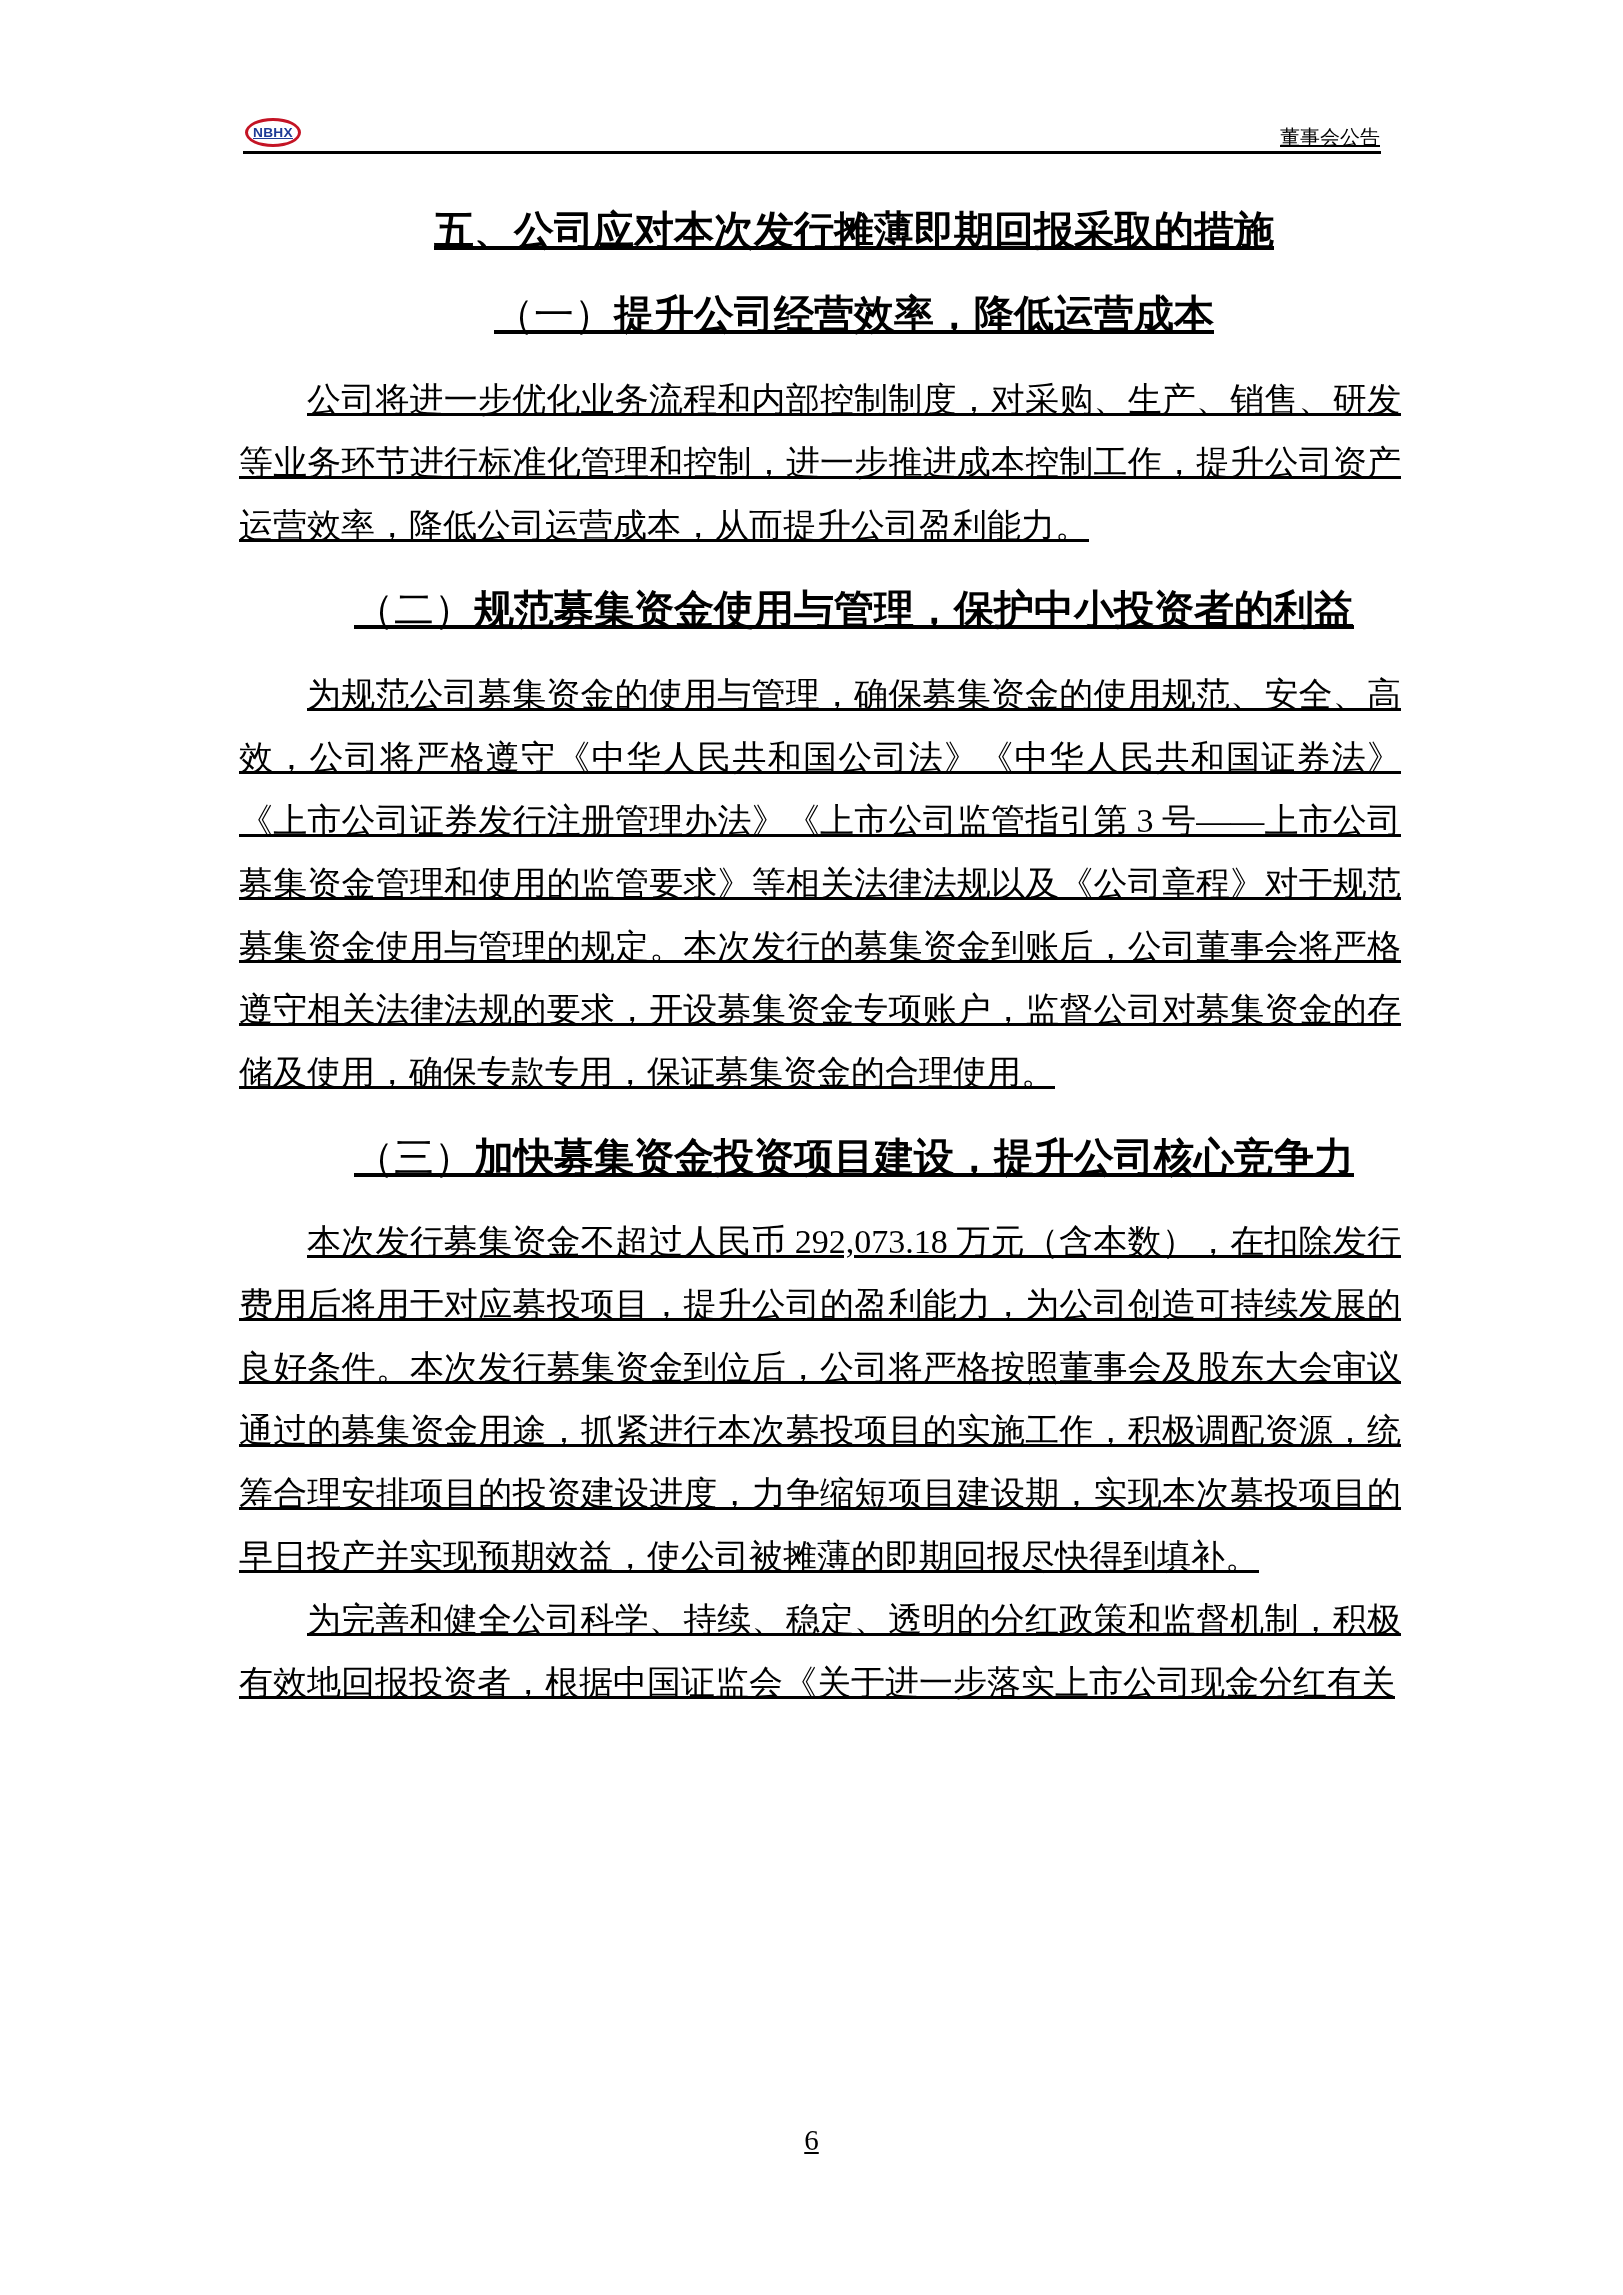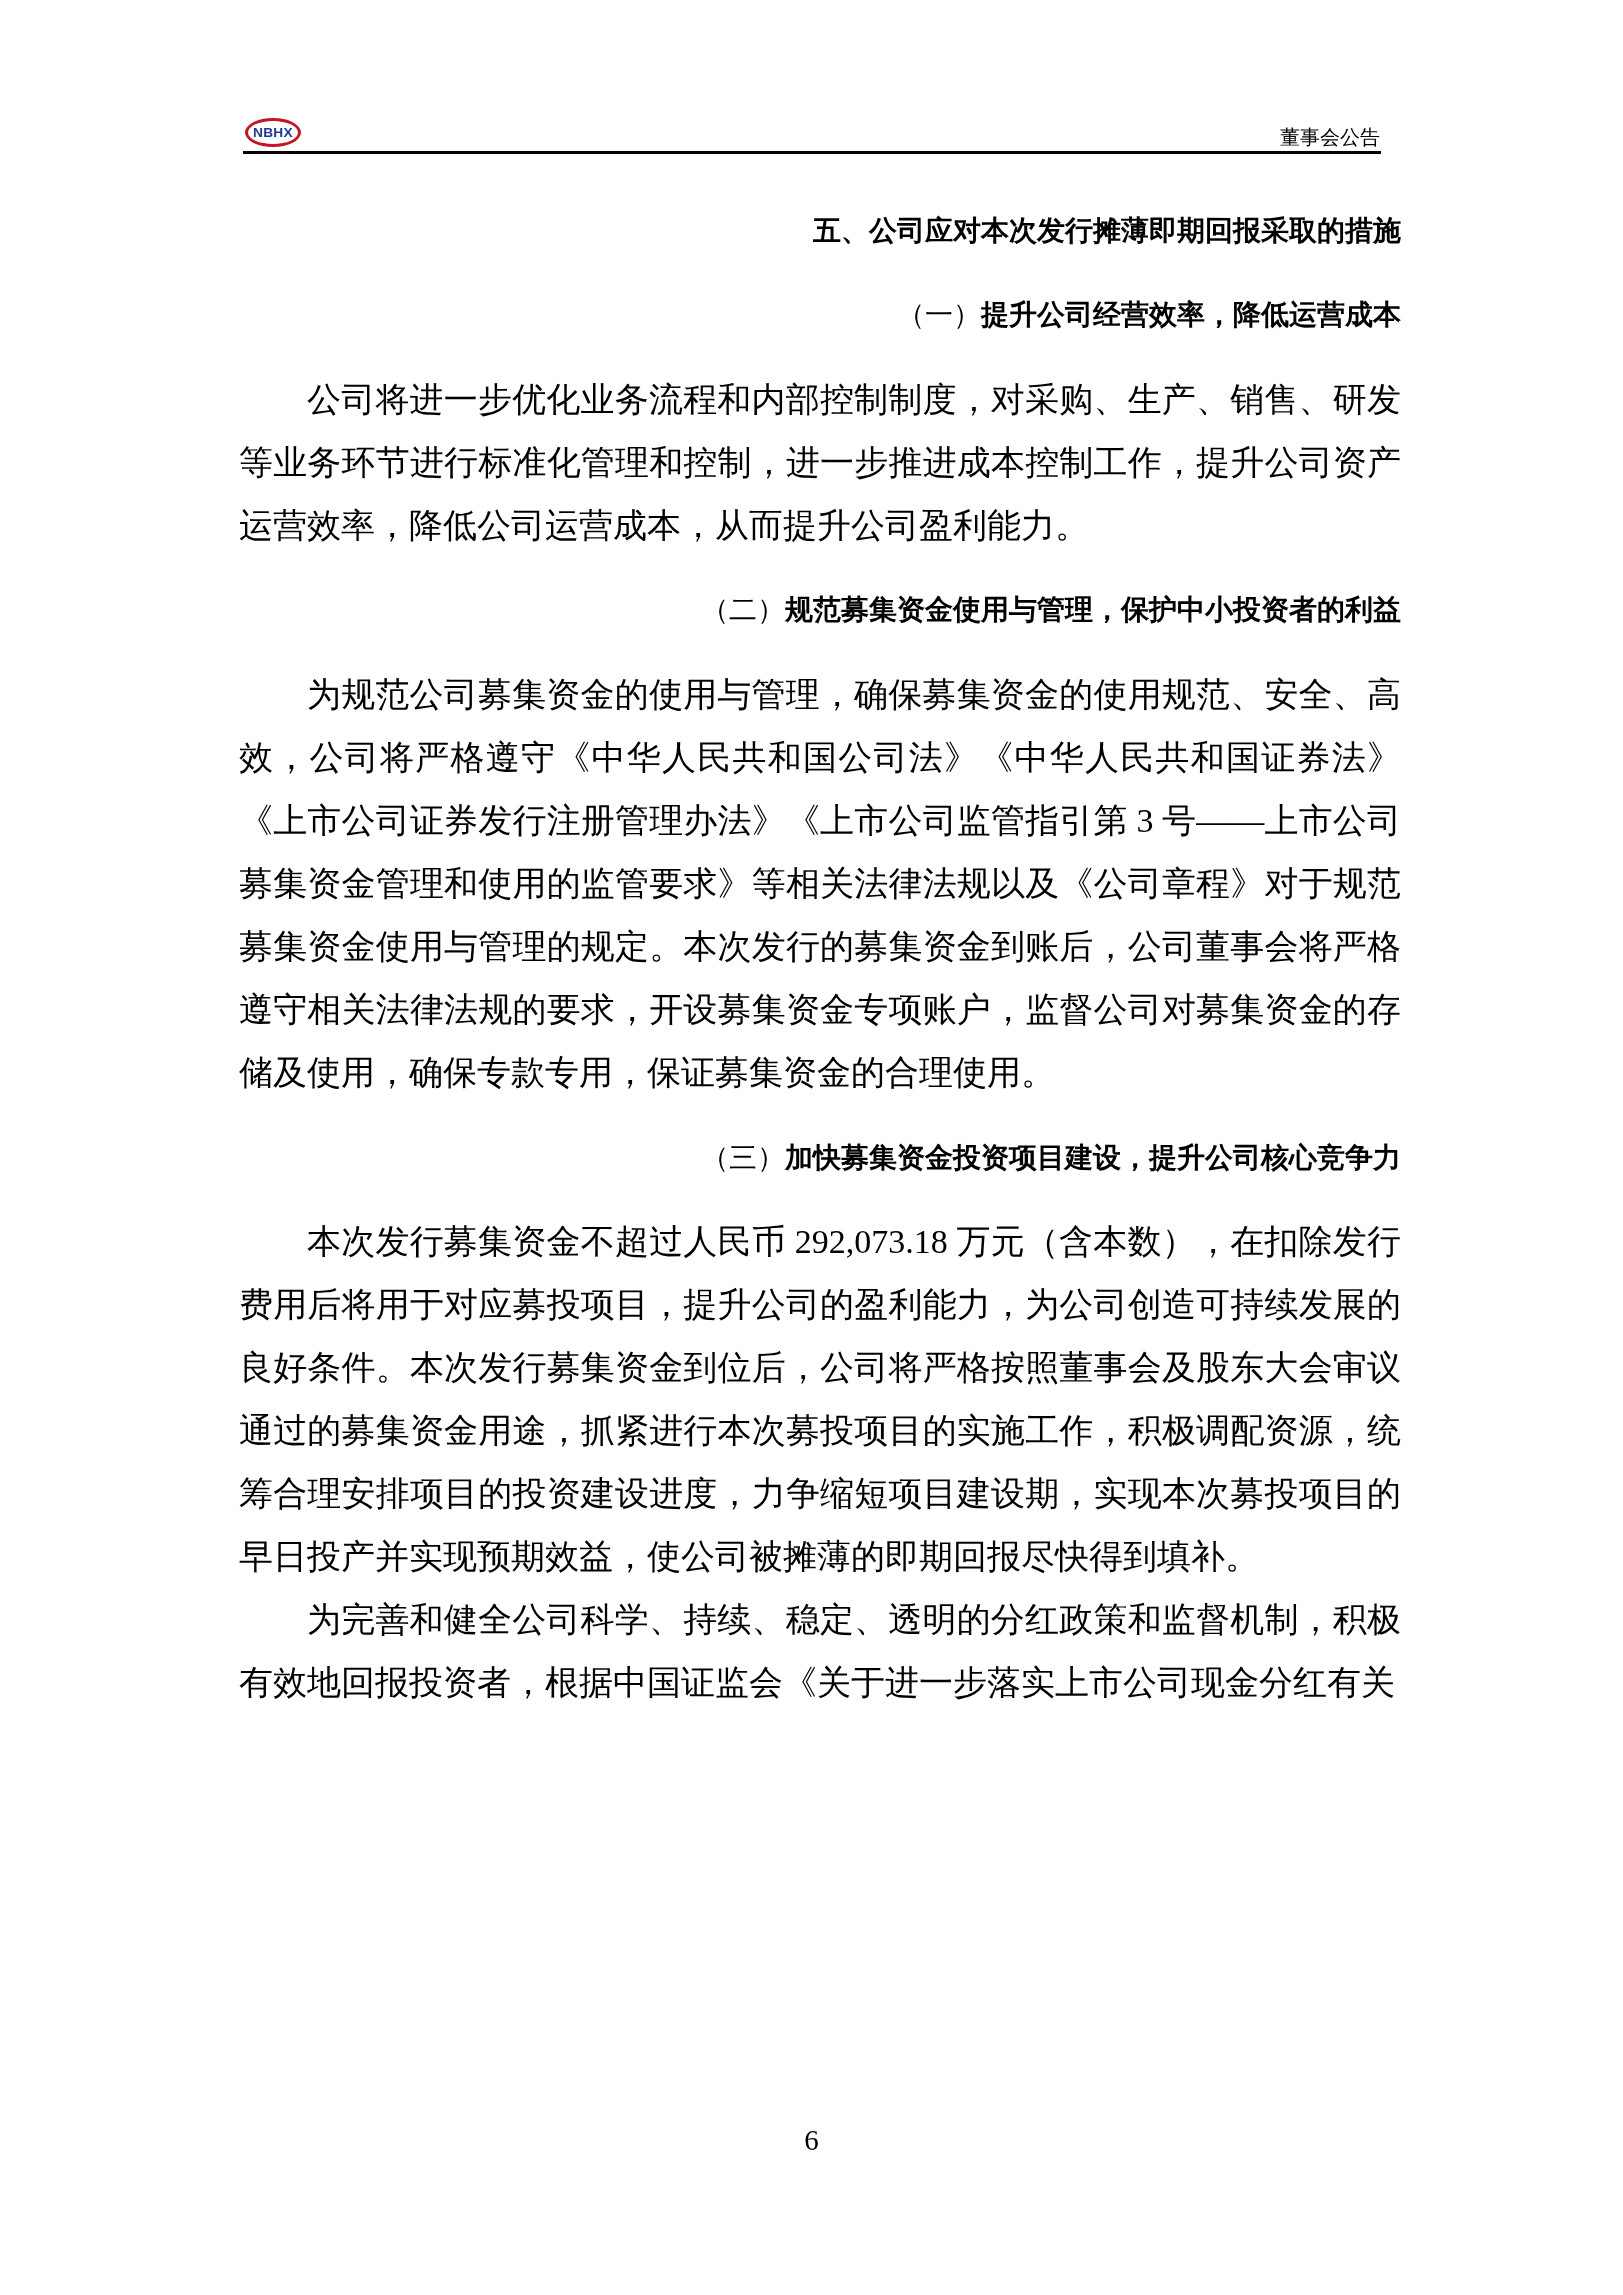--- a/index.html
+++ b/index.html
@@ -2,7 +2,7 @@
 <html lang="zh" style="font-size:10.5px"><head>
 <meta charset="utf-8">
 <style>
-  * { margin: 0; padding: 0; box-sizing: border-box; }
+  * { margin: 0; padding: 0; box-sizing: border-box; text-decoration: underline; }
   html, body { background: #ffffff; }
   .page {
     position: relative;

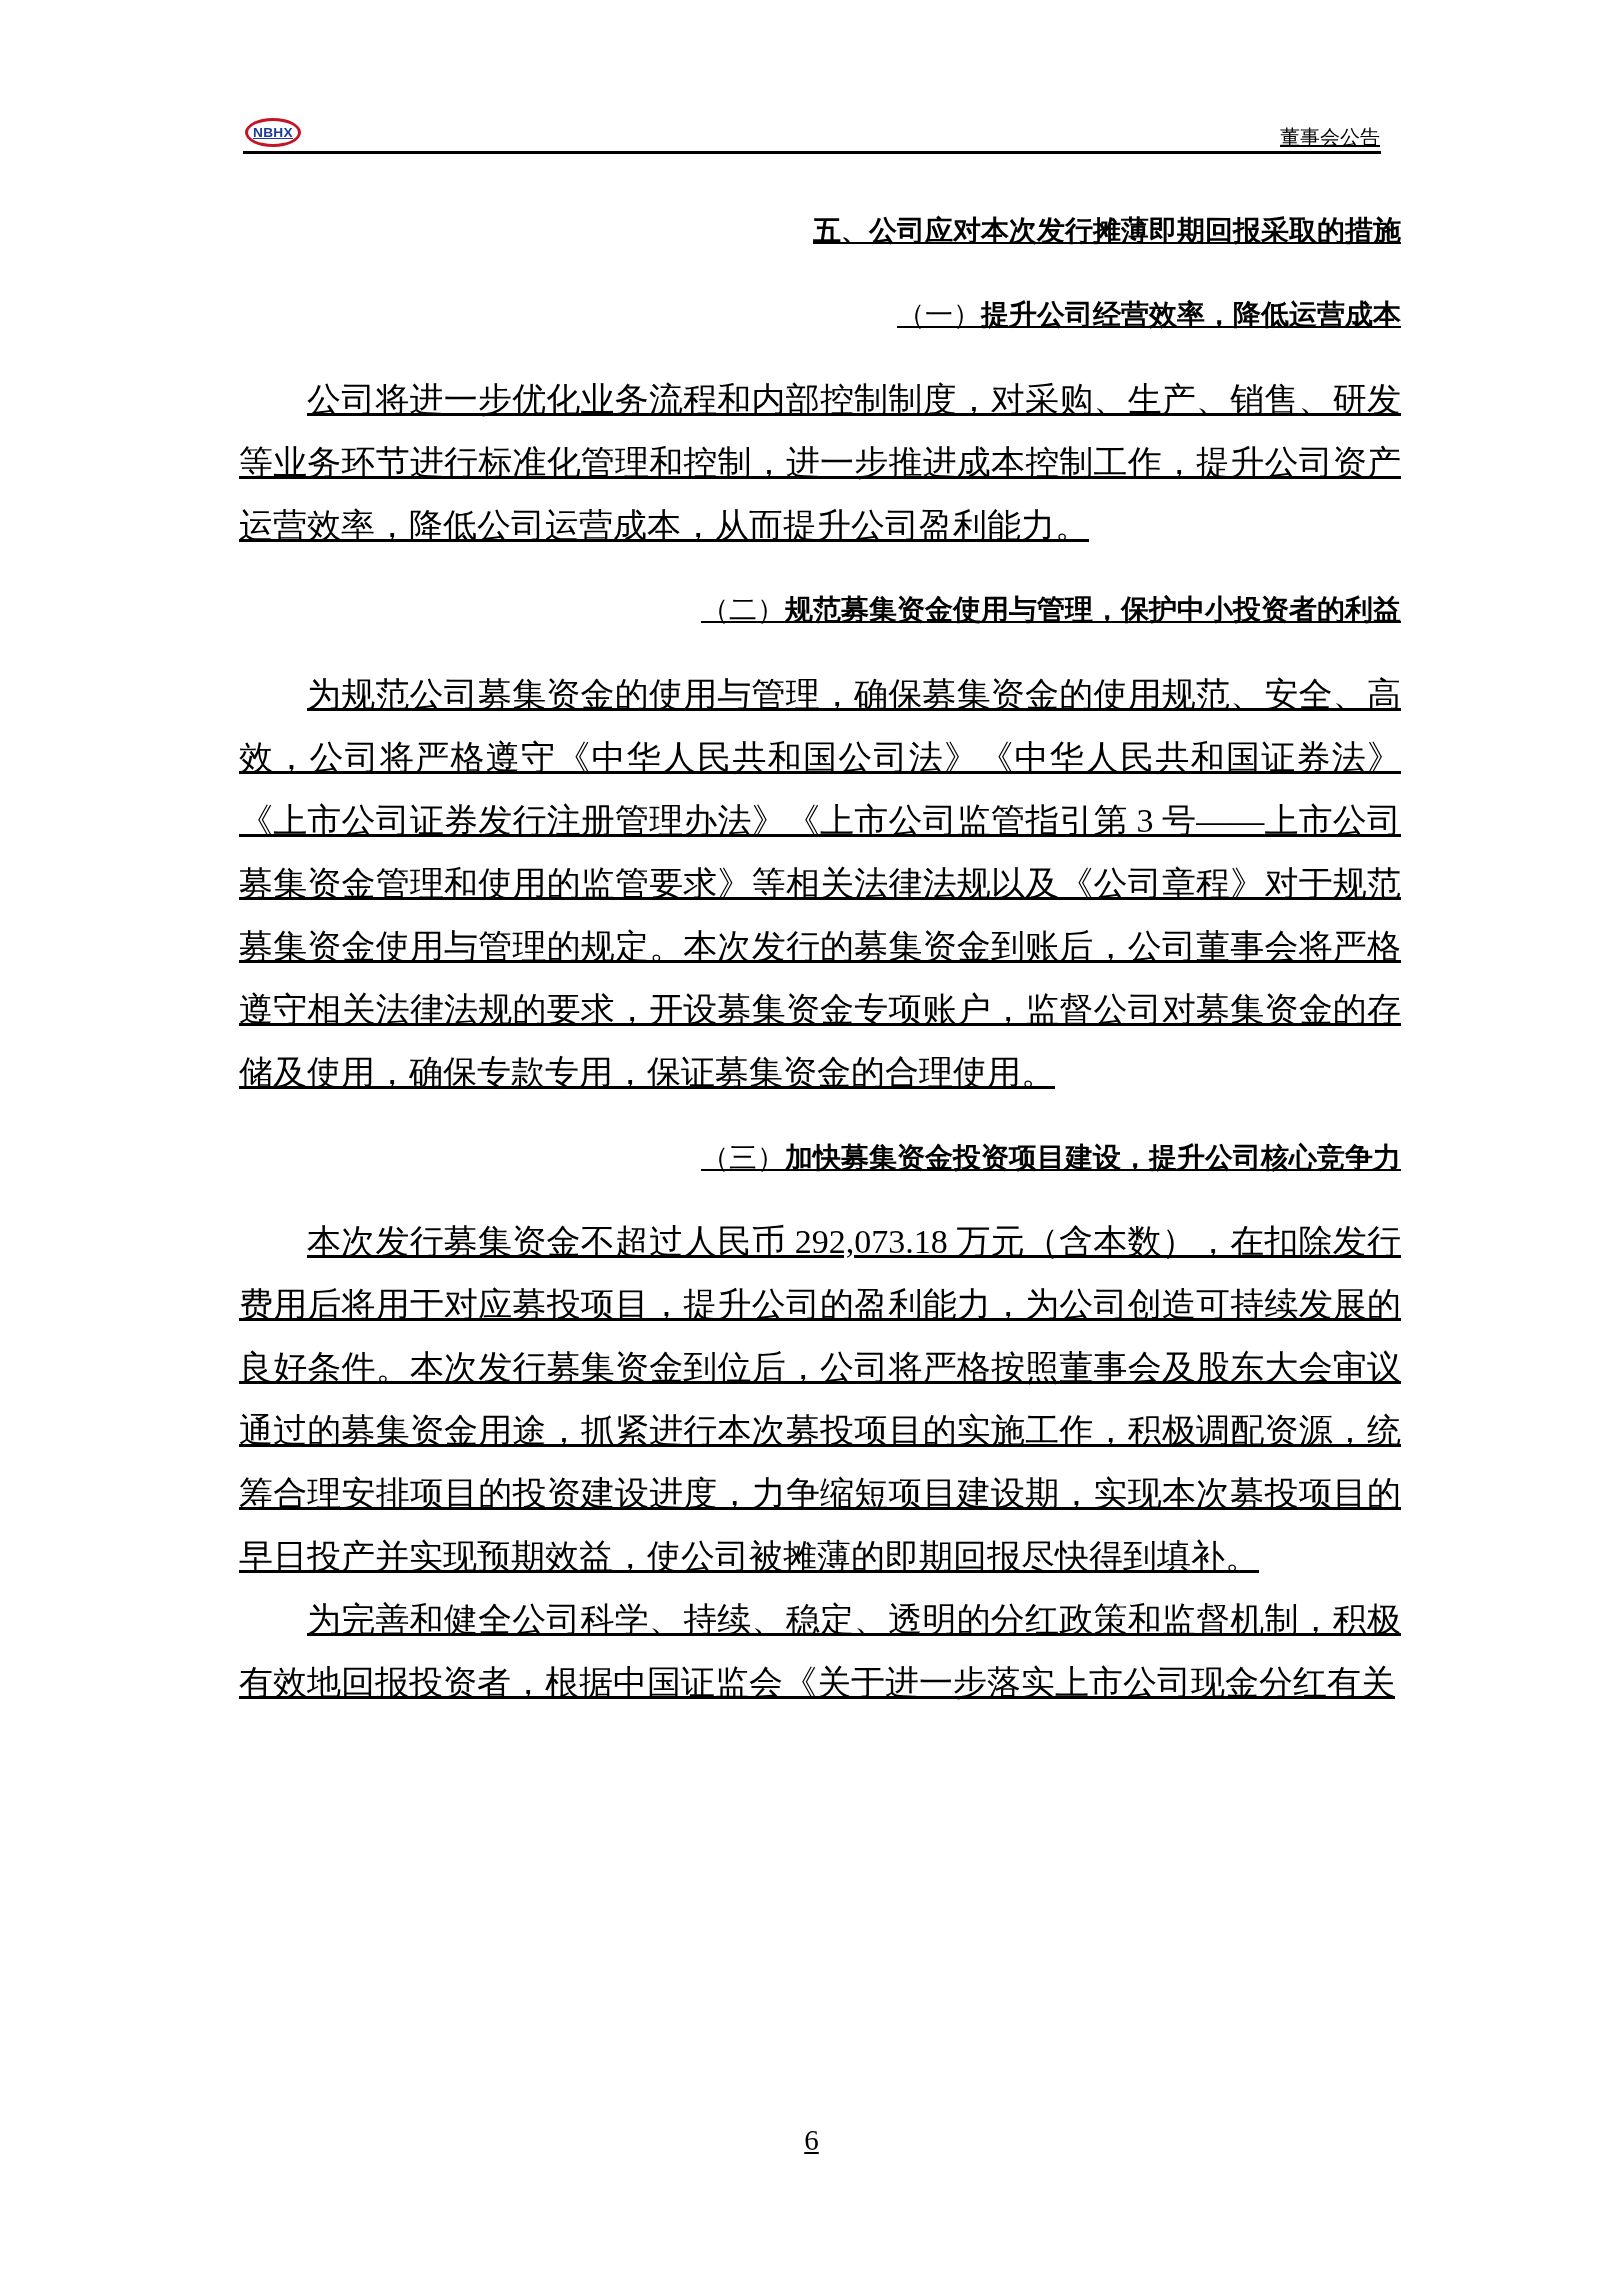--- a/index.html
+++ b/index.html
@@ -56,11 +56,11 @@
     text-align: justify;
   }
   .main-heading, .sub-heading {
-    font-size: 28px;
+    font-size: 40px;
     font-weight: bold;
     text-indent: 68px;
     margin: 21.6px 0;
-    text-align: right;
+    text-align: center;
   }
   .sub-heading .h-num { font-weight: normal; }
   .para {

